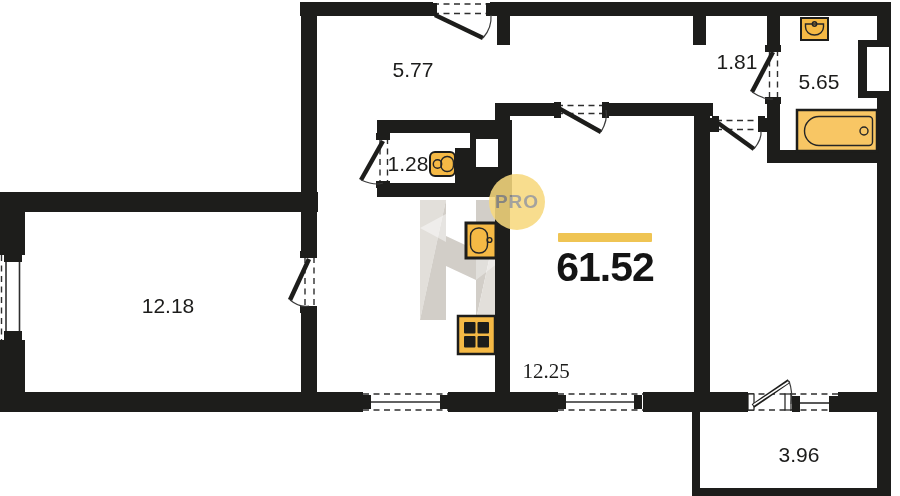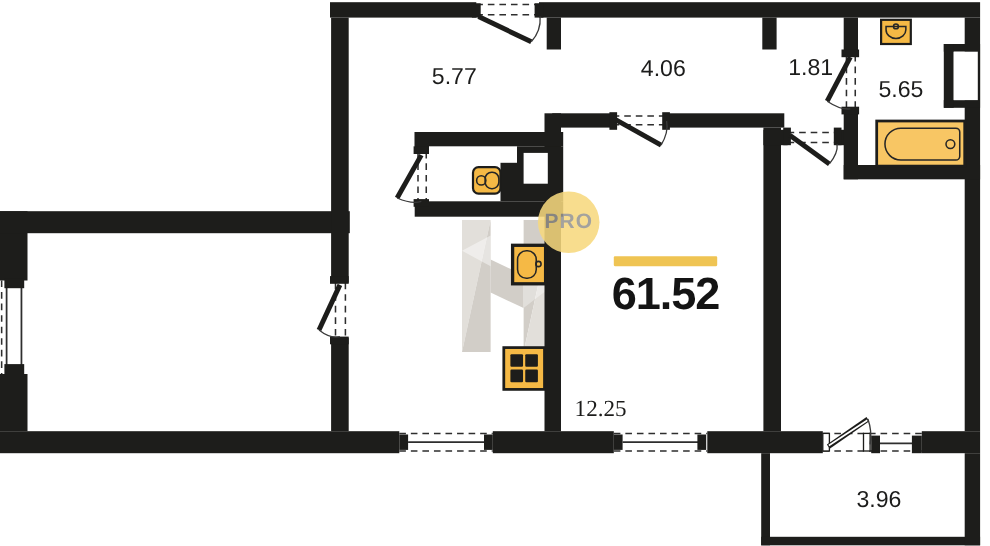--- a/index.html
+++ b/index.html
@@ -212,7 +212,6 @@
   </svg>
 
   <div class="rlabel" style="left:368px;top:58px;">5.77</div>
-  <div class="rlabel" style="left:558px;top:51px;">4.06</div>
   <div class="rlabel" style="left:692px;top:50px;">1.81</div>
   <div class="rlabel" style="left:774px;top:70px;">5.65</div>
   <div class="rlabel" style="left:501px;top:359px;font-family:Liberation Serif, serif;">12.25</div>

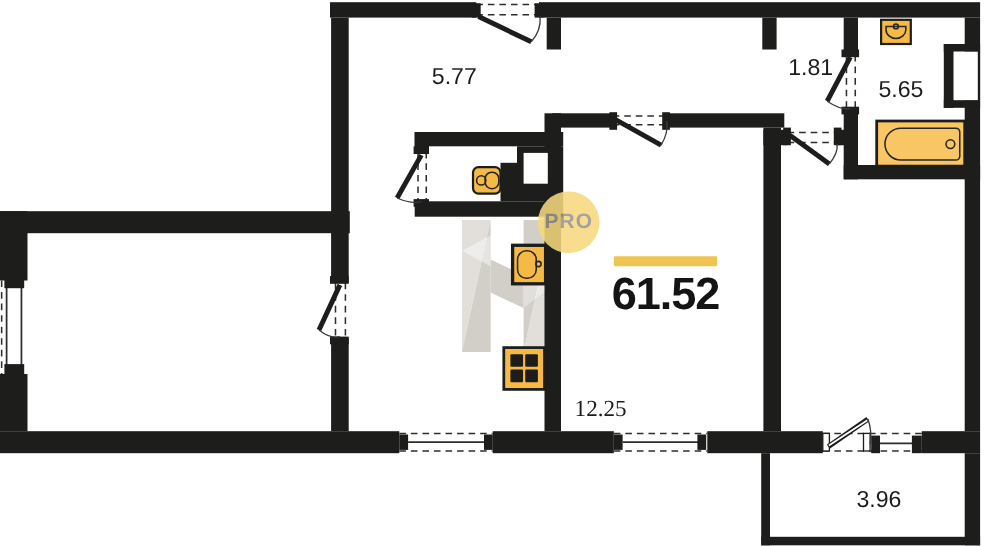--- a/index.html
+++ b/index.html
@@ -214,6 +214,7 @@
   <div class="rlabel" style="left:368px;top:58px;">5.77</div>
   <div class="rlabel" style="left:692px;top:50px;">1.81</div>
   <div class="rlabel" style="left:774px;top:70px;">5.65</div>
+  <div class="rlabel" style="left:363px;top:152px;">1.28</div>
   <div class="rlabel" style="left:501px;top:359px;font-family:Liberation Serif, serif;">12.25</div>
   <div class="rlabel" style="left:754px;top:443px;">3.96</div>
 

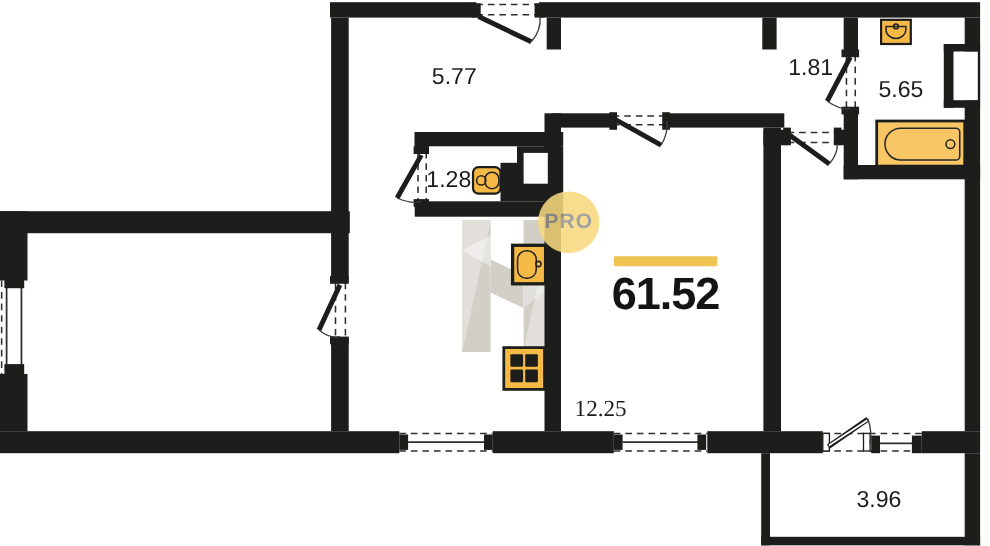--- a/index.html
+++ b/index.html
@@ -215,6 +215,7 @@
   <div class="rlabel" style="left:692px;top:50px;">1.81</div>
   <div class="rlabel" style="left:774px;top:70px;">5.65</div>
   <div class="rlabel" style="left:363px;top:152px;">1.28</div>
+  <div class="rlabel" style="left:123px;top:294px;">12.18</div>
   <div class="rlabel" style="left:501px;top:359px;font-family:Liberation Serif, serif;">12.25</div>
   <div class="rlabel" style="left:754px;top:443px;">3.96</div>
 

